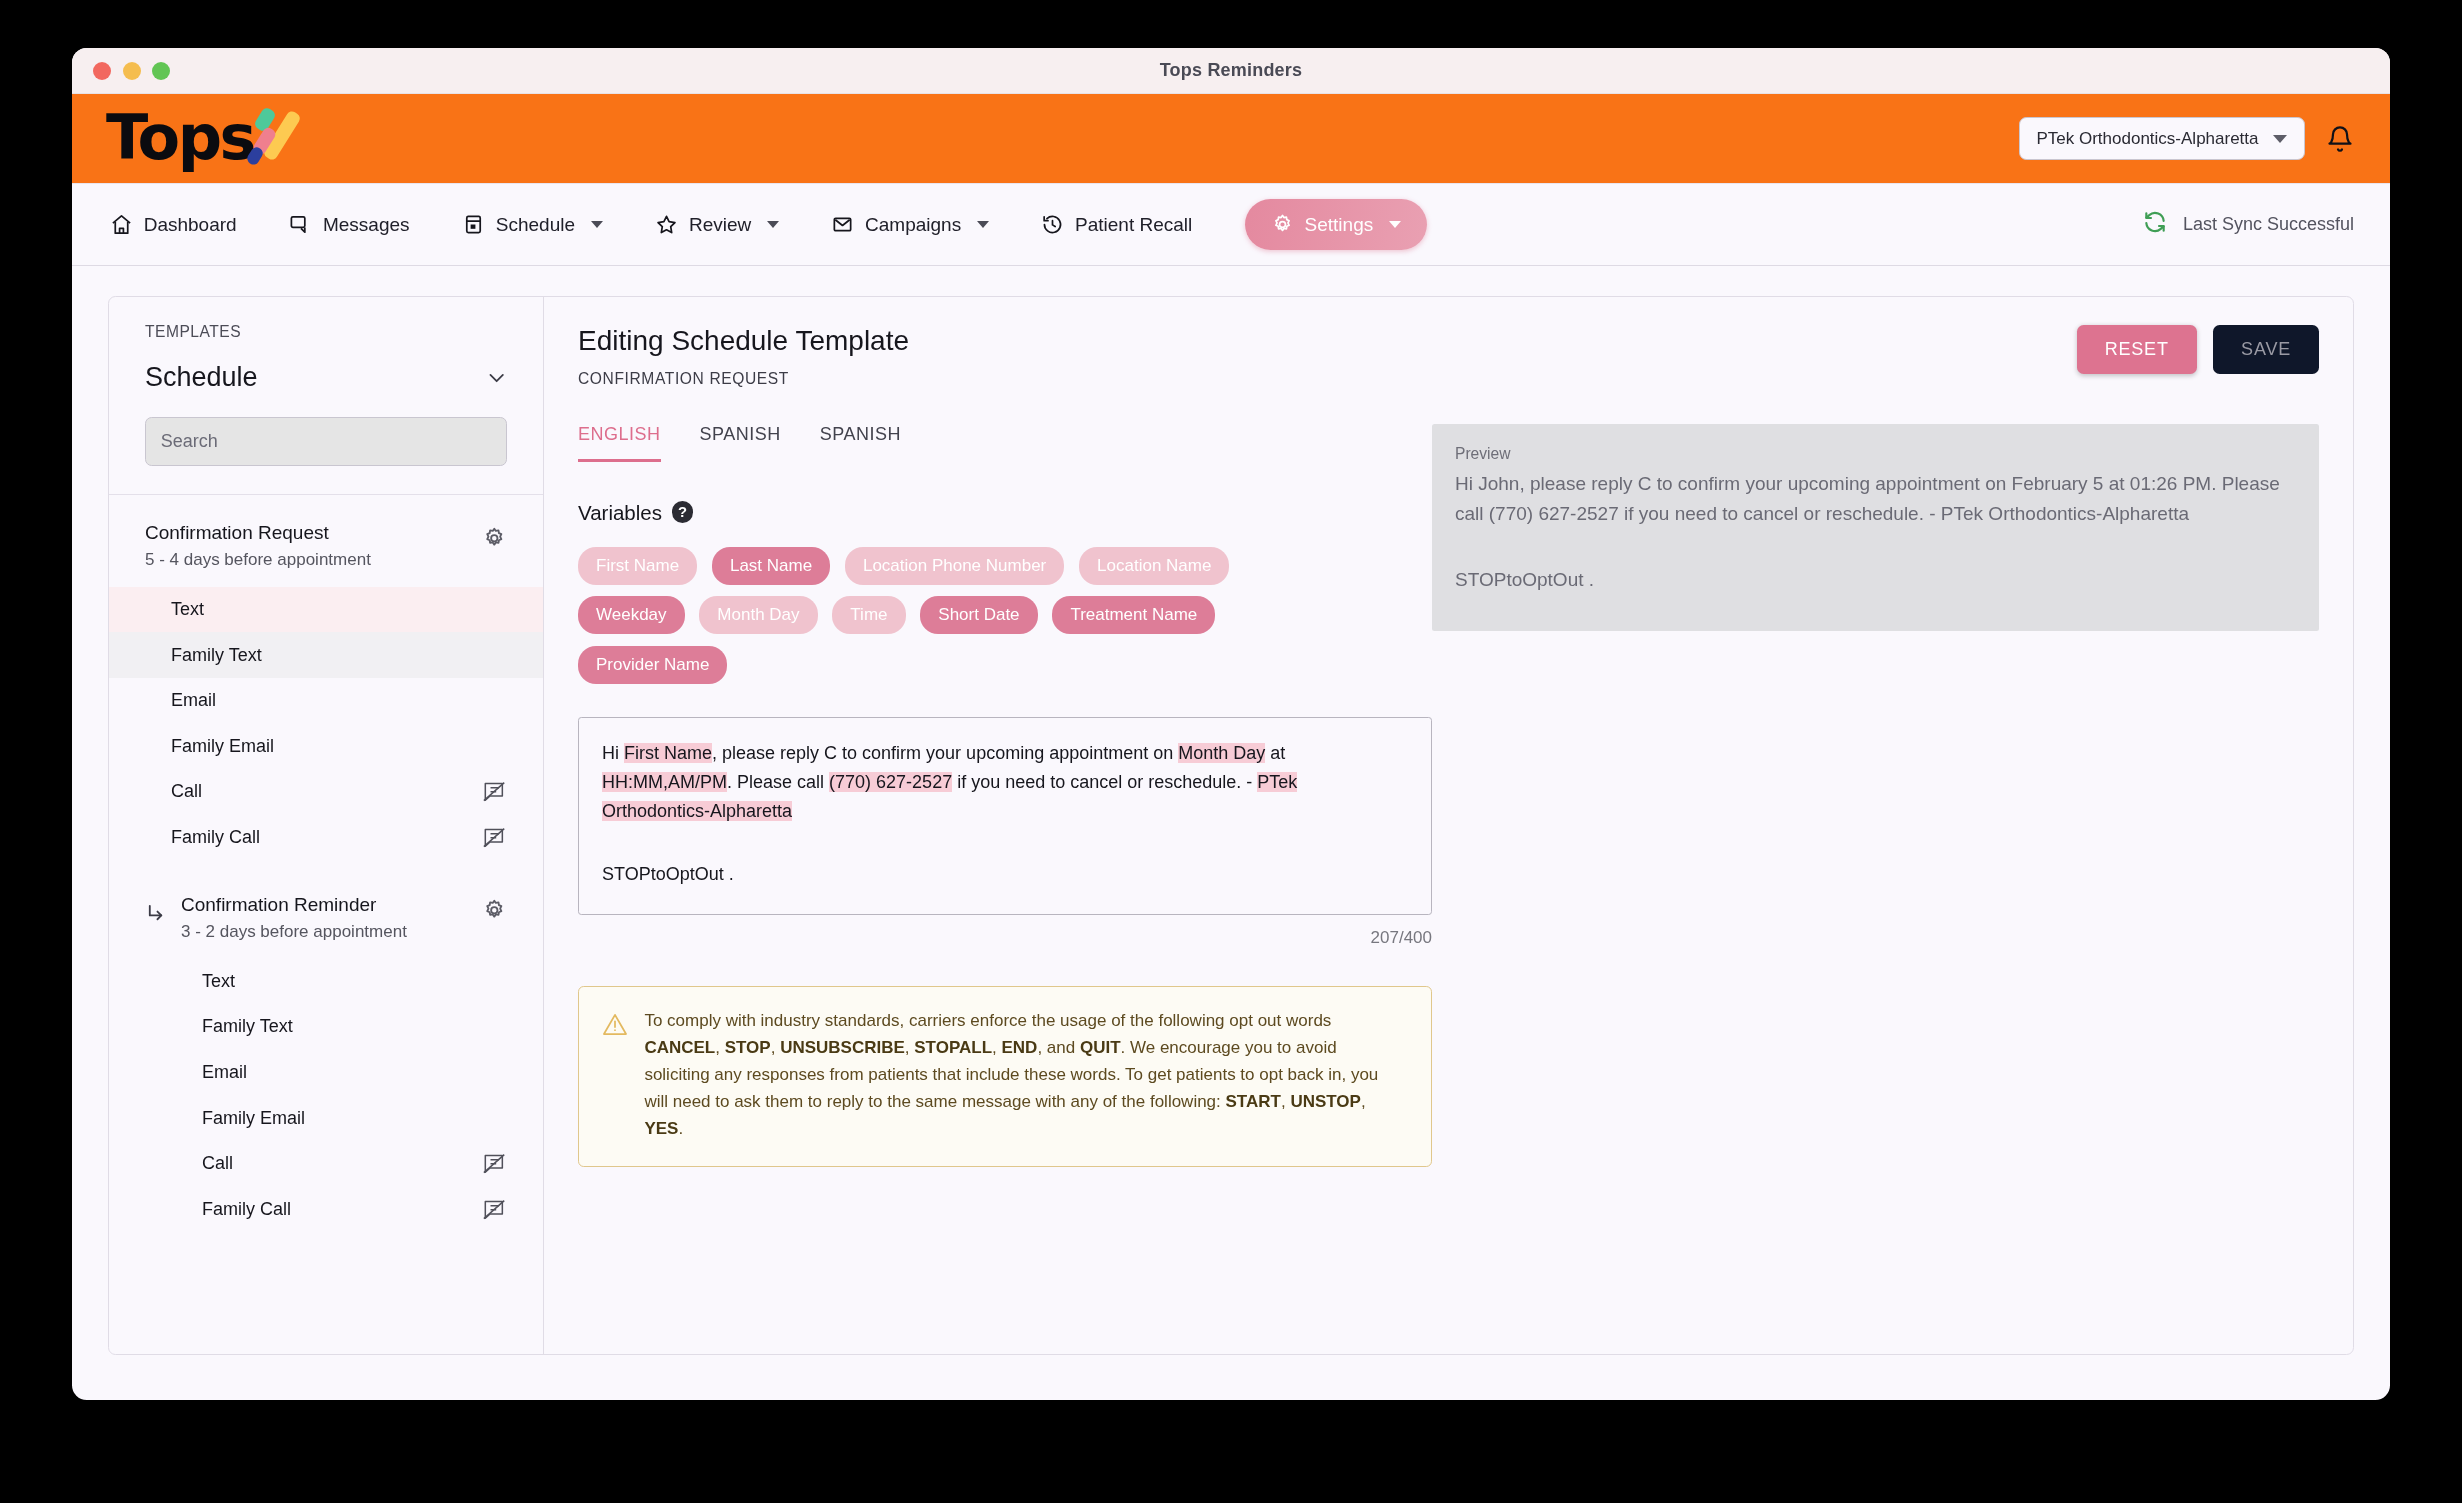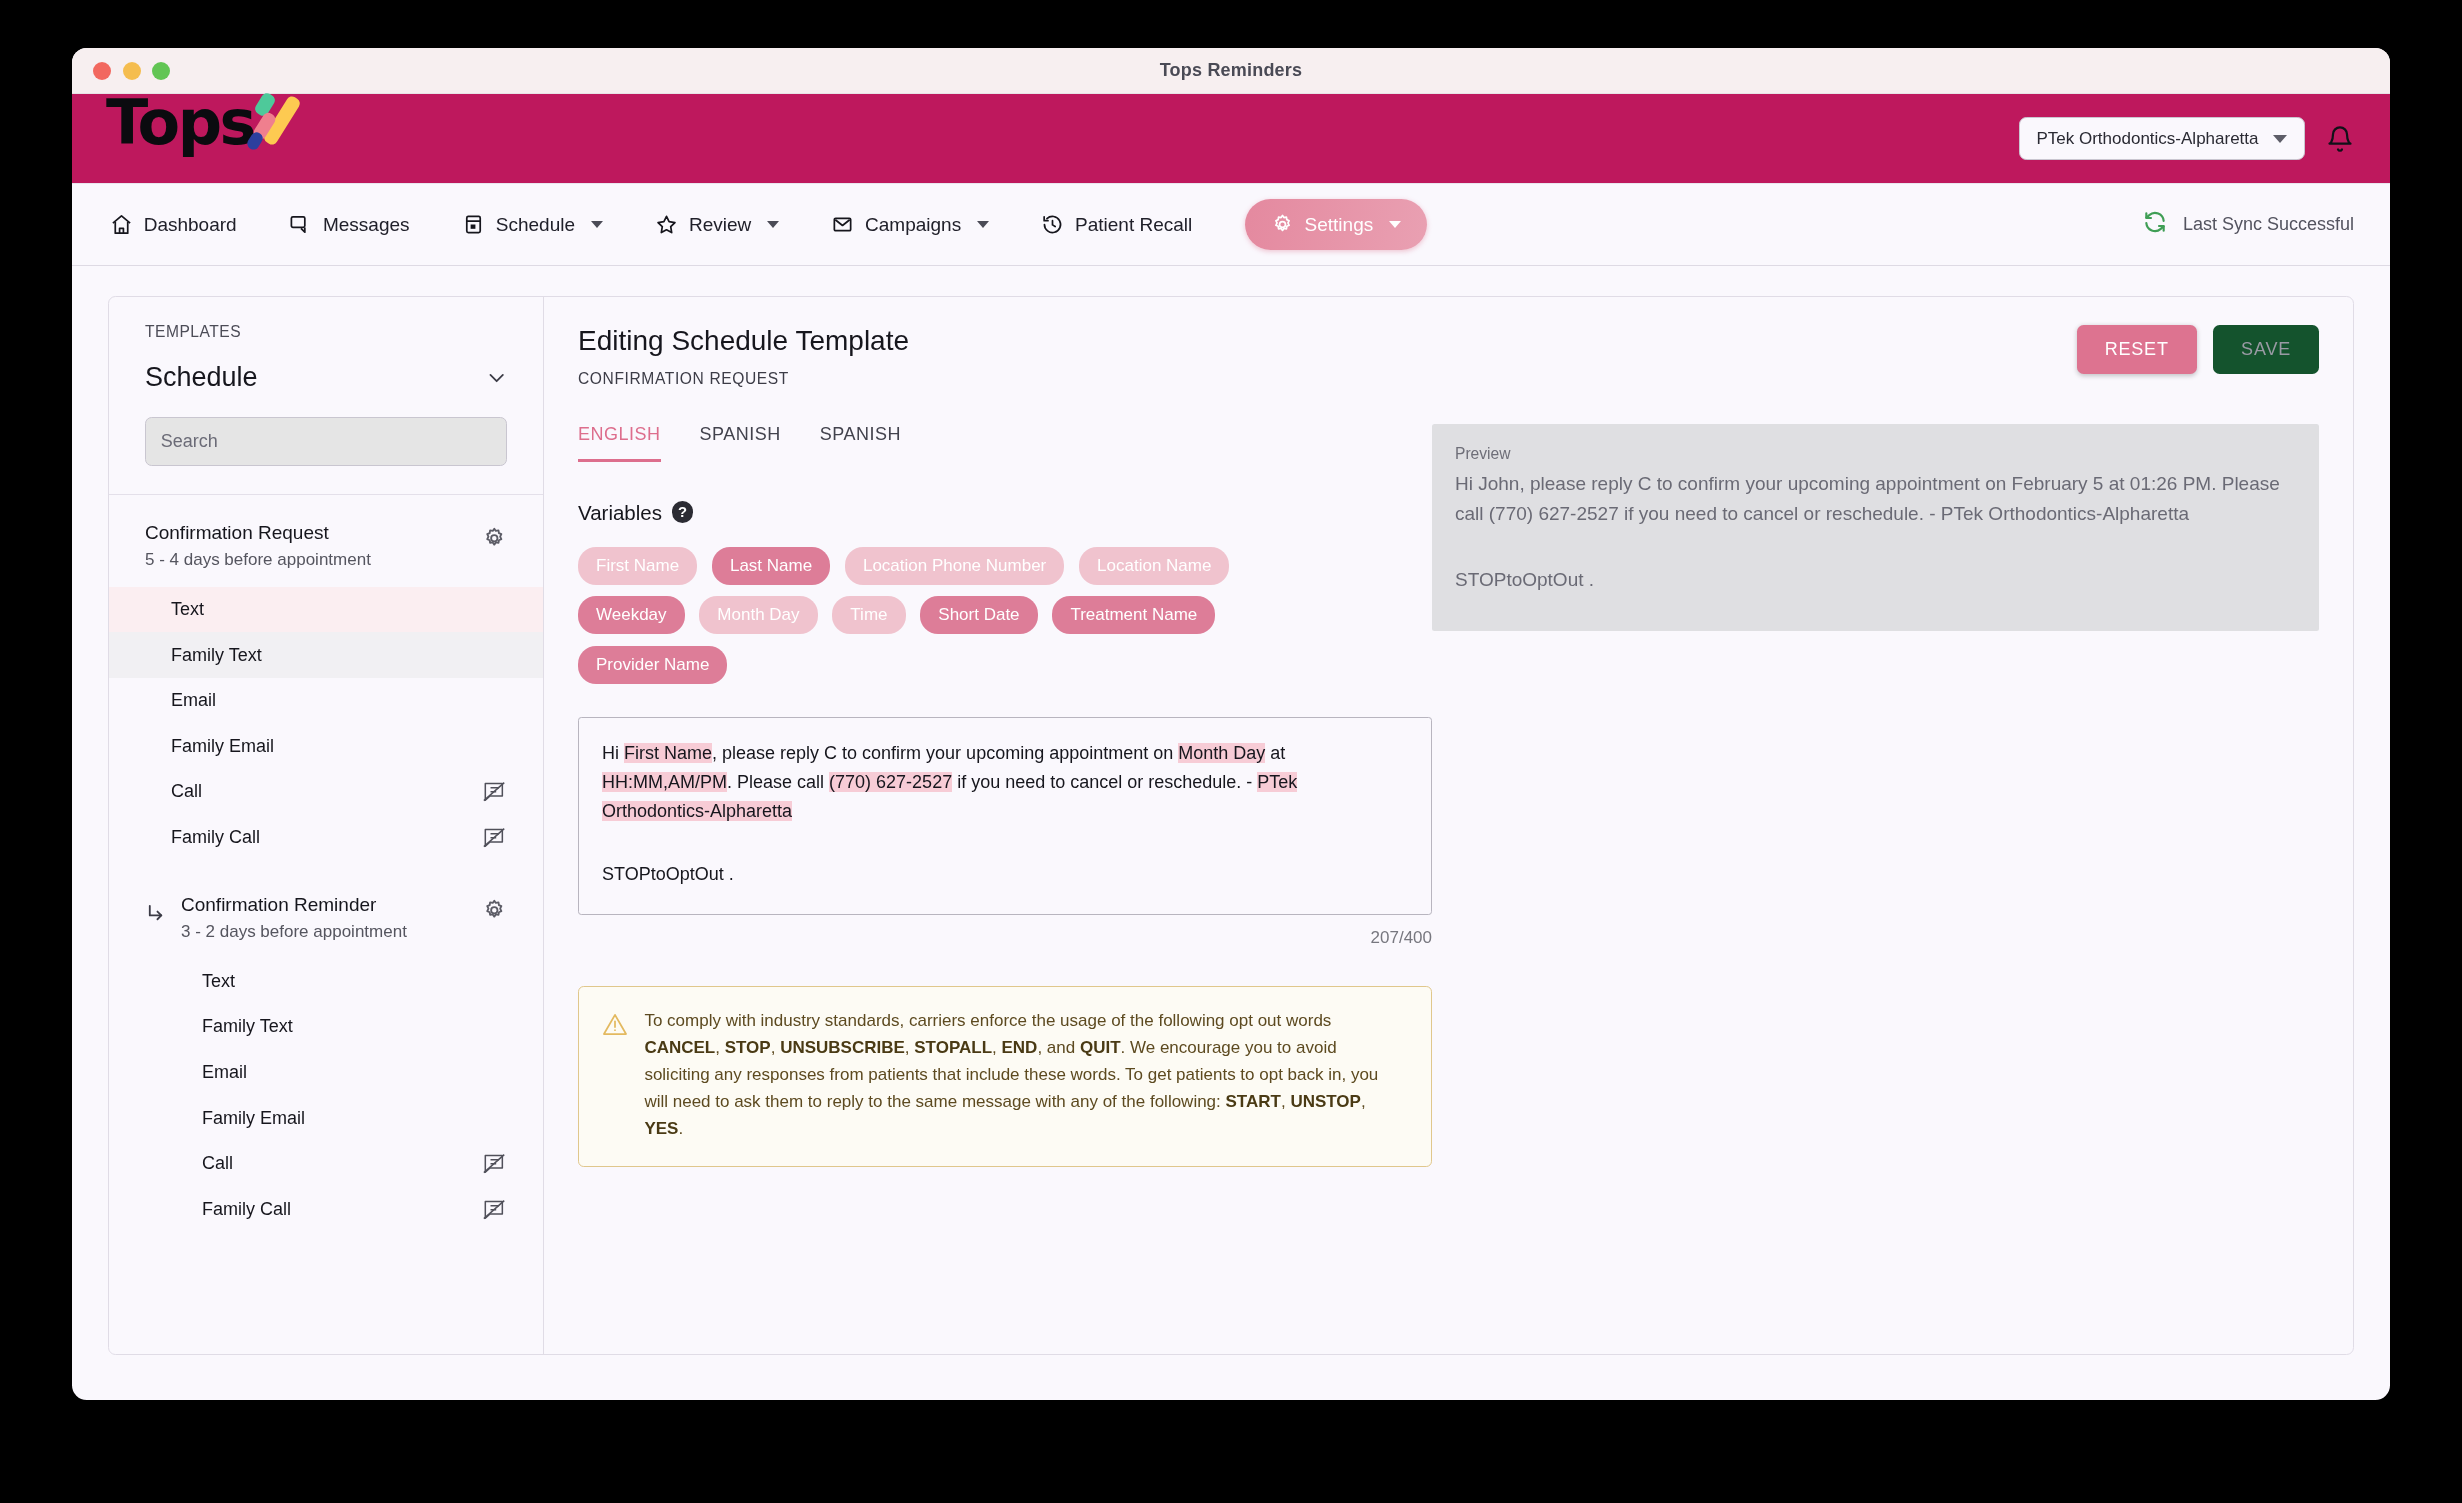--- a/index.html
+++ b/index.html
@@ -41,8 +41,8 @@
   
   .brandbar {
     height: 90px;
-    background: #be185d;
-    display: flex; 
+    background: #f97316;
+    display: flex; align-items: center;
     padding: 0 36px 0 34px;
     border-bottom: 0.8px solid #e9e5ee;
   }

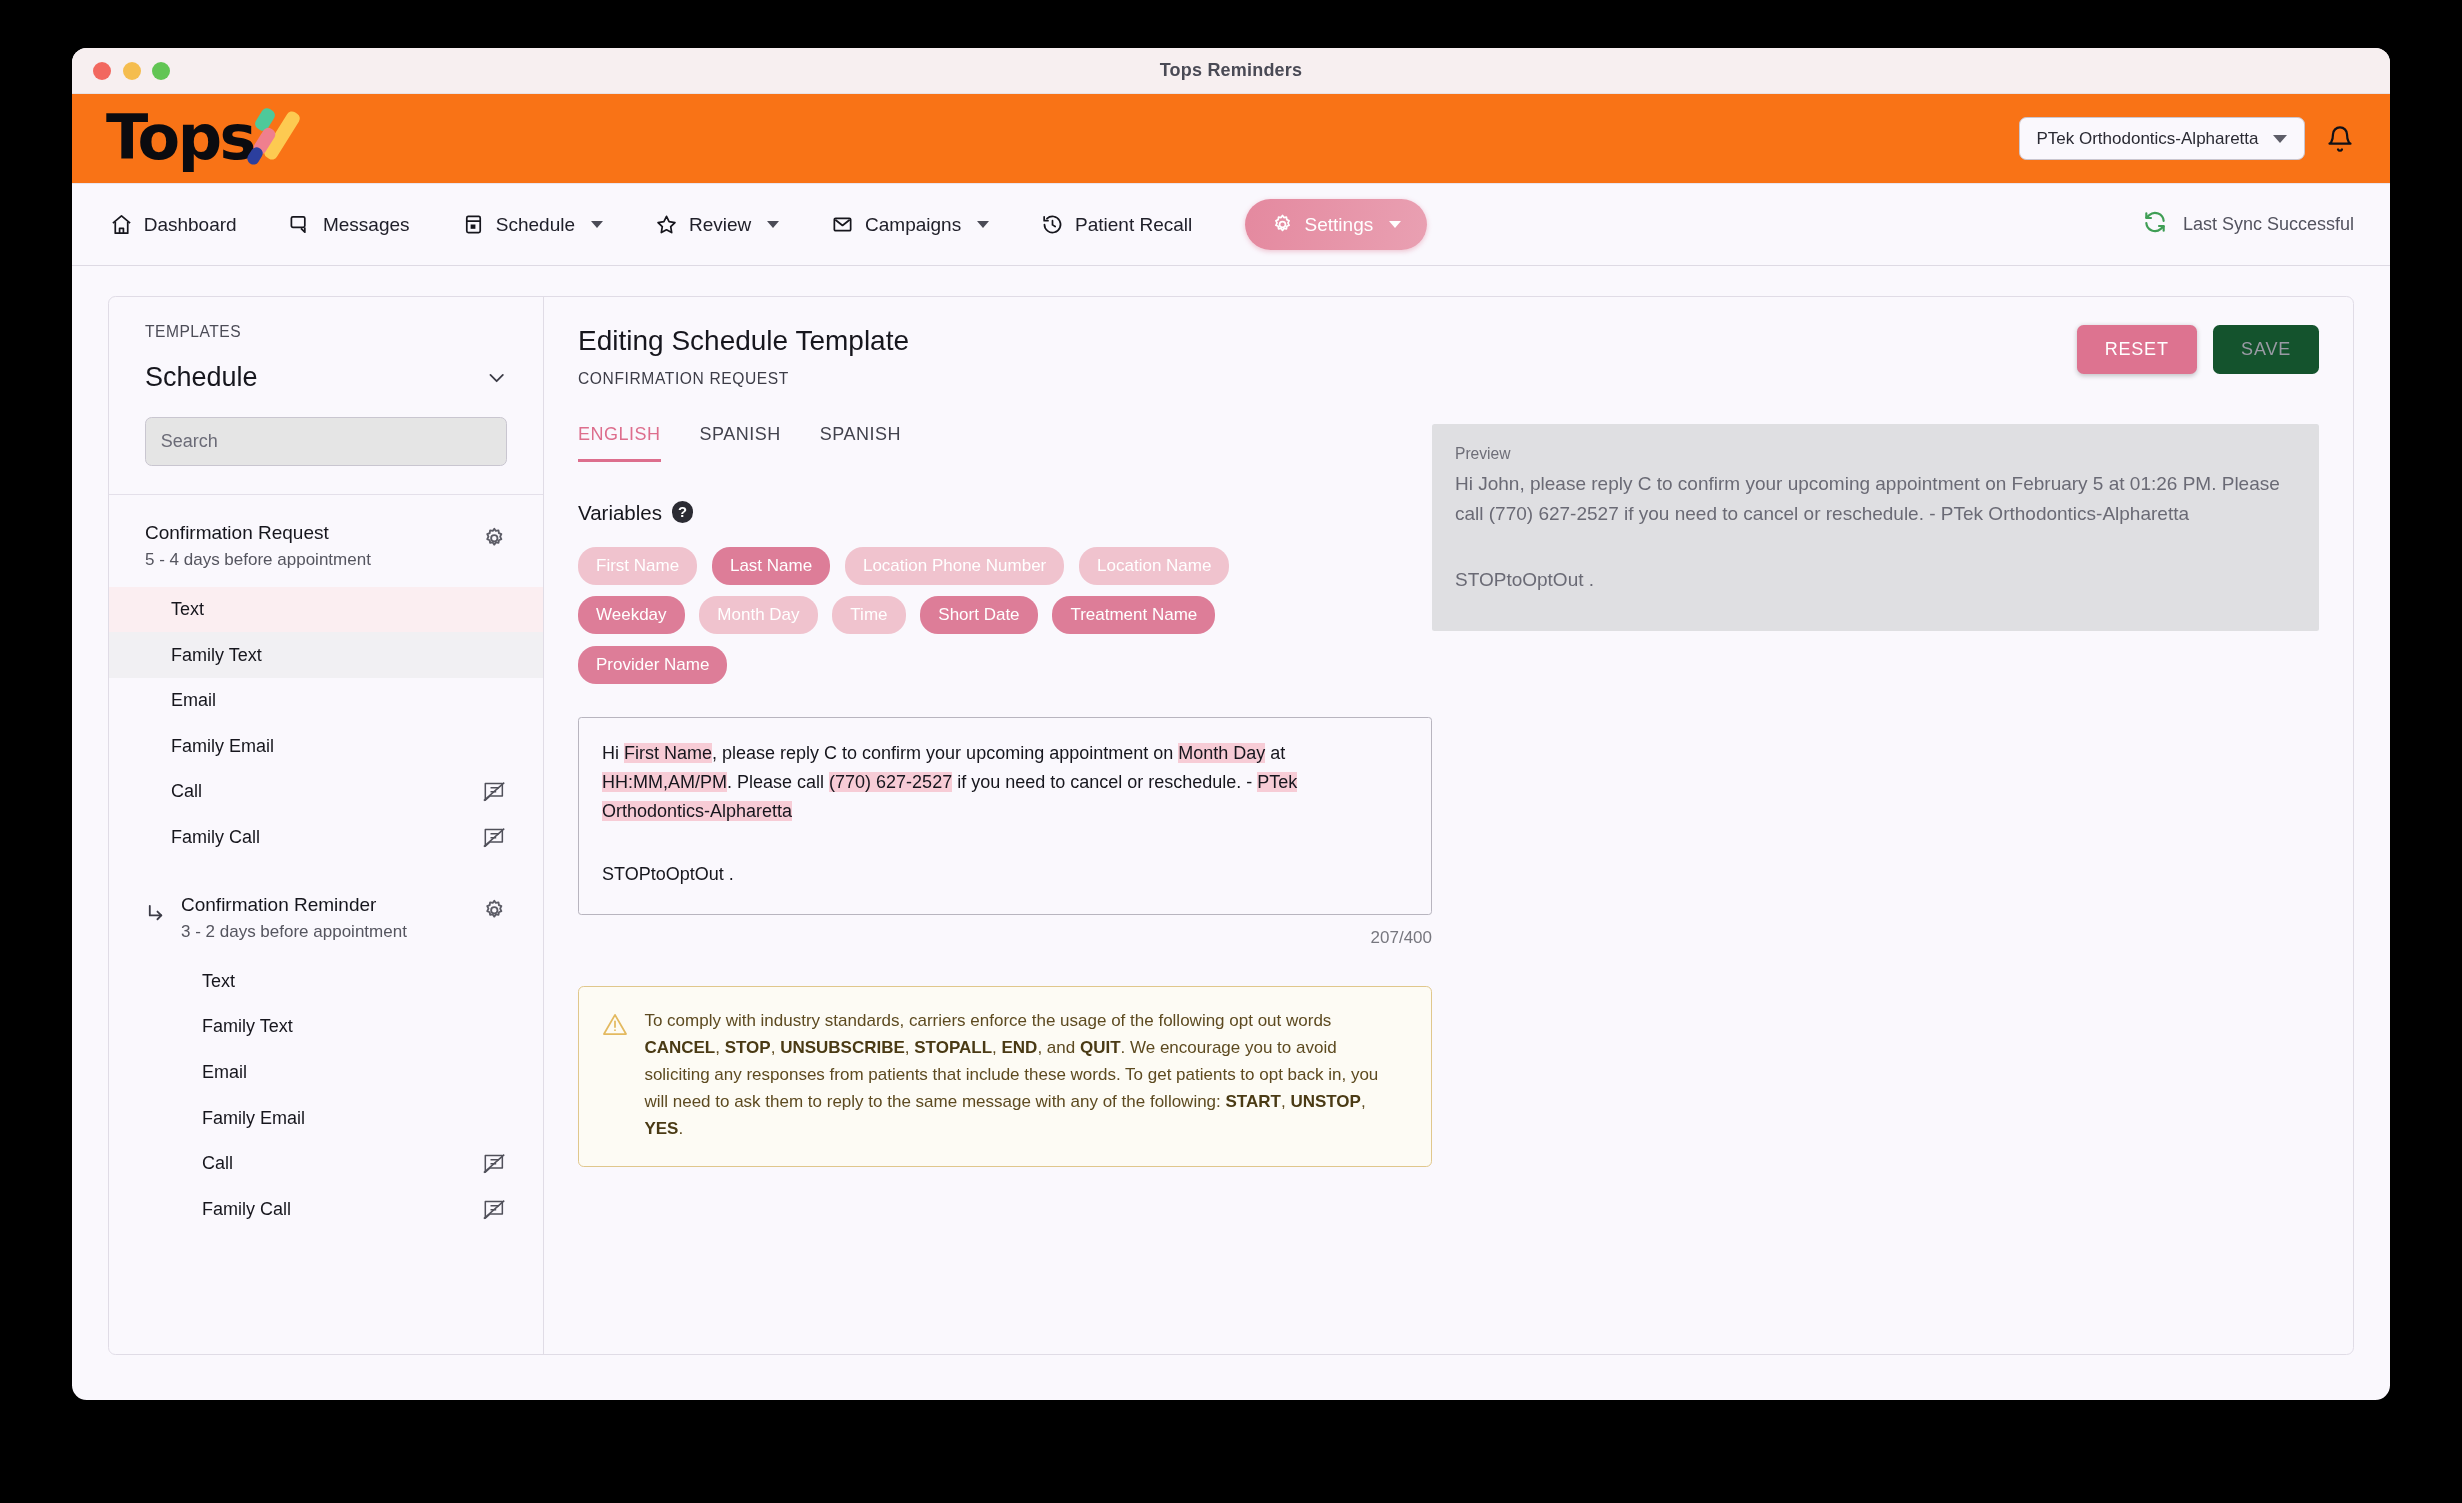--- a/index.html
+++ b/index.html
@@ -179,7 +179,7 @@
     font-family: "Liberation Sans", sans-serif;
   }
   .btn-reset { background: #dd7390; color: #ffffff; box-shadow: 0 1.6px 4.9px rgba(0,0,0,.22); }
-  .btn-save { background: #14532d; color: #9a9aa4; }
+  .btn-save { background: #0f172a; color: #9a9aa4; }
 
   .cols { display: flex; margin-top: 36px; }
   .col-left { width: 854px; flex: 0 0 854px; }

